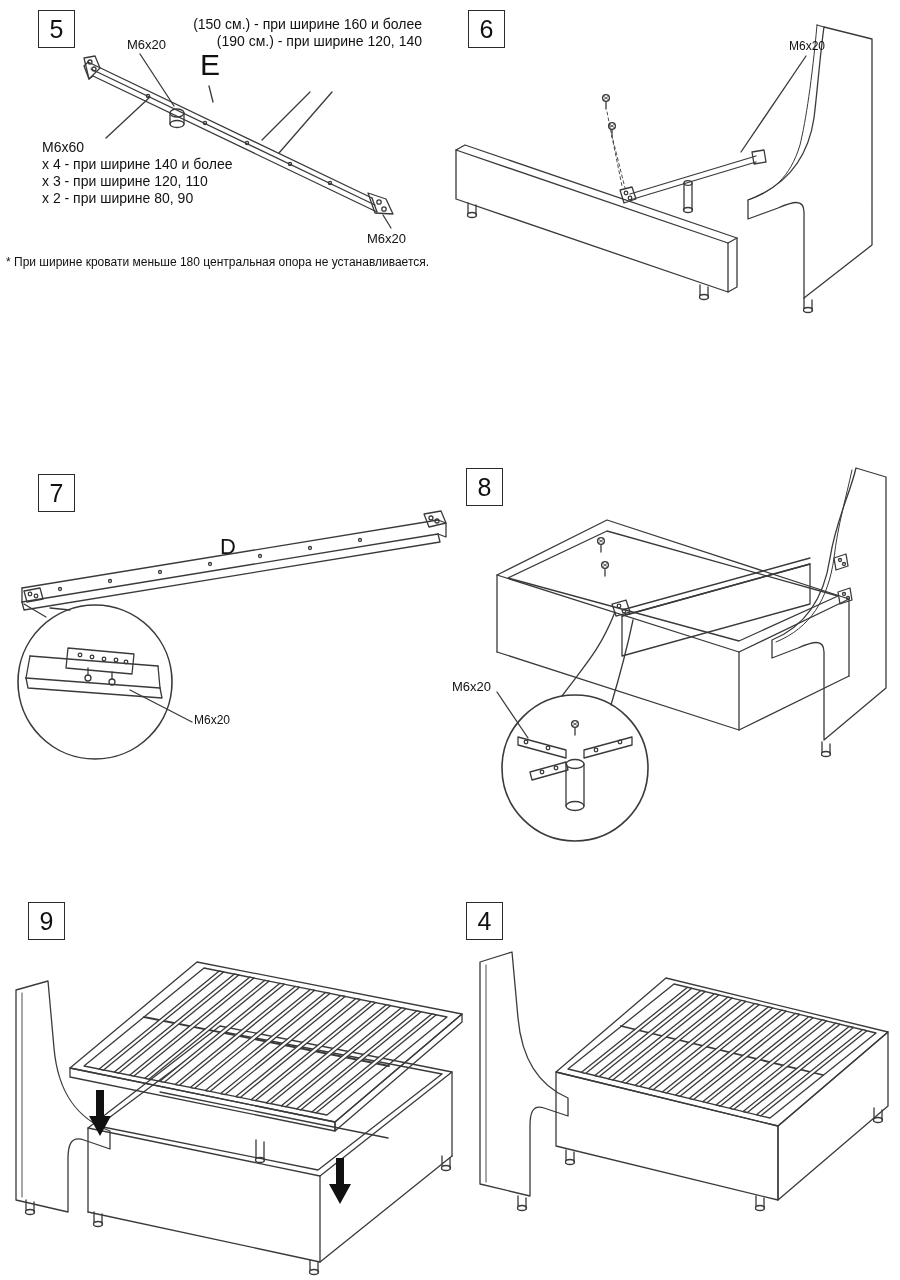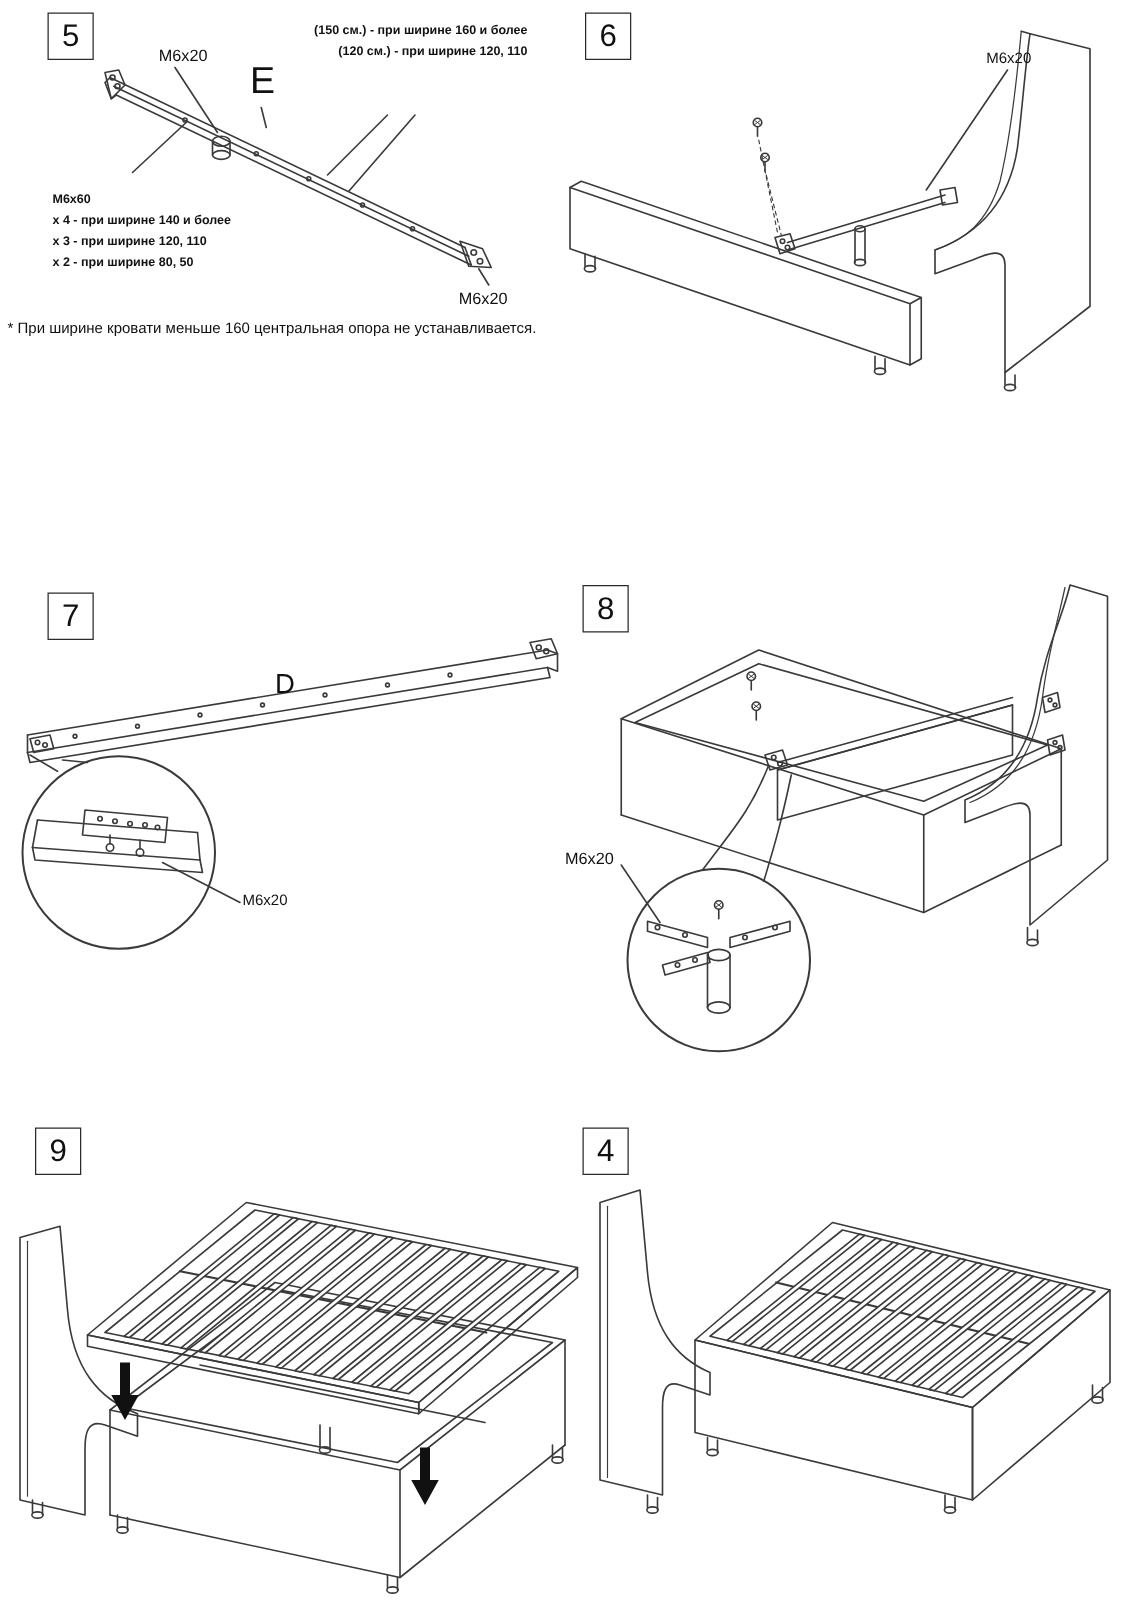--- a/index.html
+++ b/index.html
@@ -14,7 +14,7 @@
   .lbl.small { font-size:12px; }
   .part-letter { position:absolute; font-size:30px; }
   .part-letter.mid { font-size:22px; }
-  .note-block { position:absolute; line-height:17px; font-size:10px; white-space:nowrap;font-weight:bold; }
+  .note-block { position:absolute; line-height:17px; font-size:14px; white-space:nowrap; }
   .right-align { text-align:right; }
 </style>
 </head>

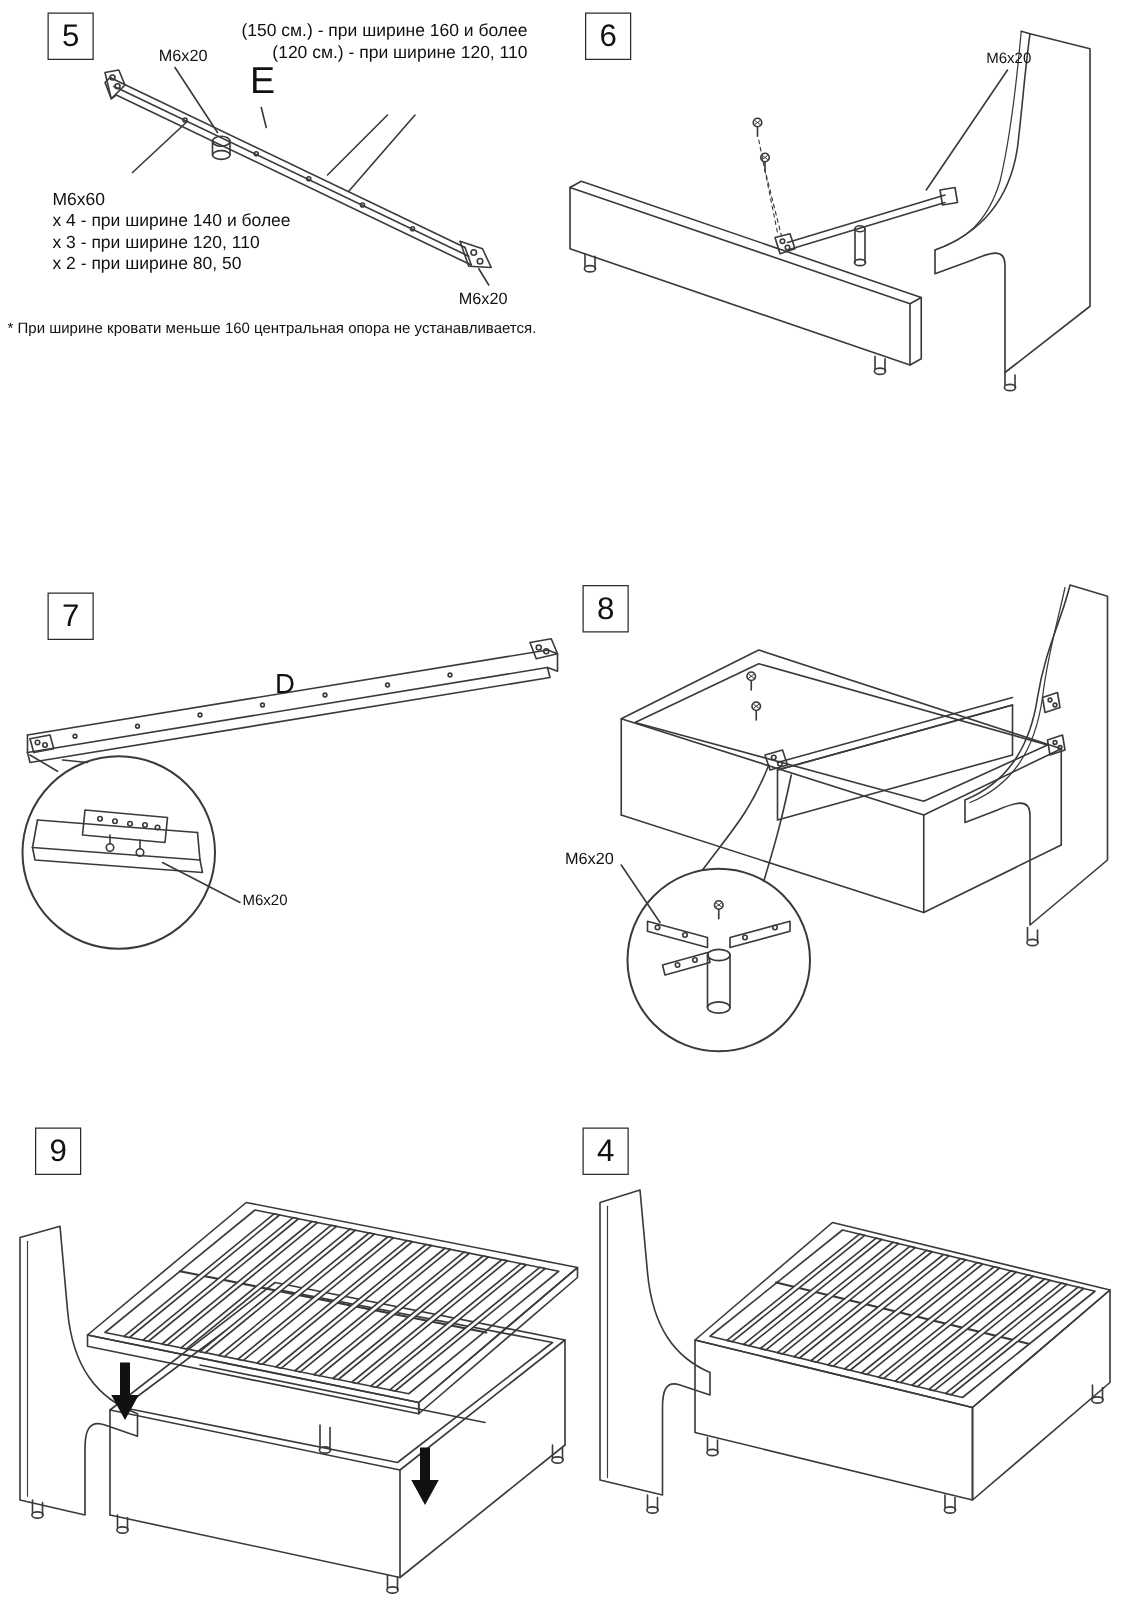--- a/index.html
+++ b/index.html
@@ -252,7 +252,7 @@
 
   <div class="note-block right-align" style="left:150px;top:16px;width:272px">
     <div>(150 см.) - при ширине 160 и более</div>
-    <div>(120 см.) - при ширине 120, 110</div>
+    <div>(190 см.) - при ширине 120, 140</div>
   </div>
 
   <div class="note-block" style="left:42px;top:151px">

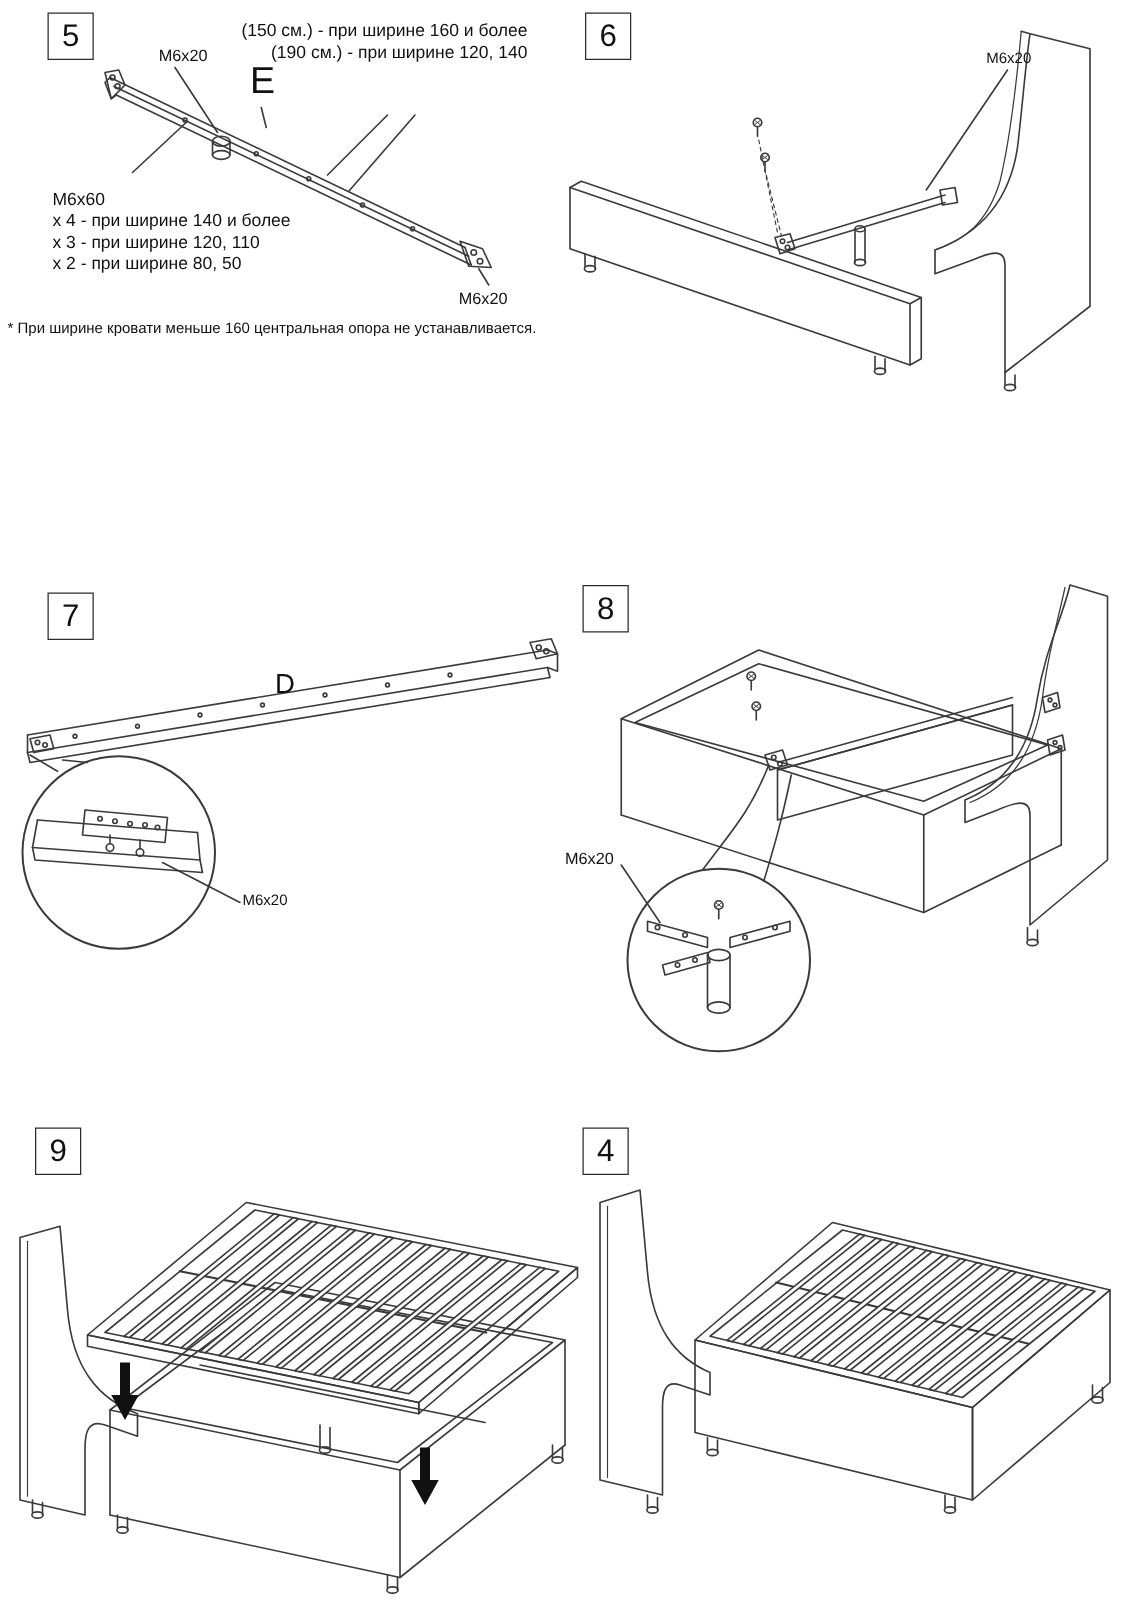--- a/index.html
+++ b/index.html
@@ -255,7 +255,7 @@
     <div>(190 см.) - при ширине 120, 140</div>
   </div>
 
-  <div class="note-block" style="left:42px;top:151px">
+  <div class="note-block" style="left:42px;top:139px">
     <div>M6x60</div>
     <div>х 4 - при ширине 140 и более</div>
     <div>х 3 - при ширине 120, 110</div>

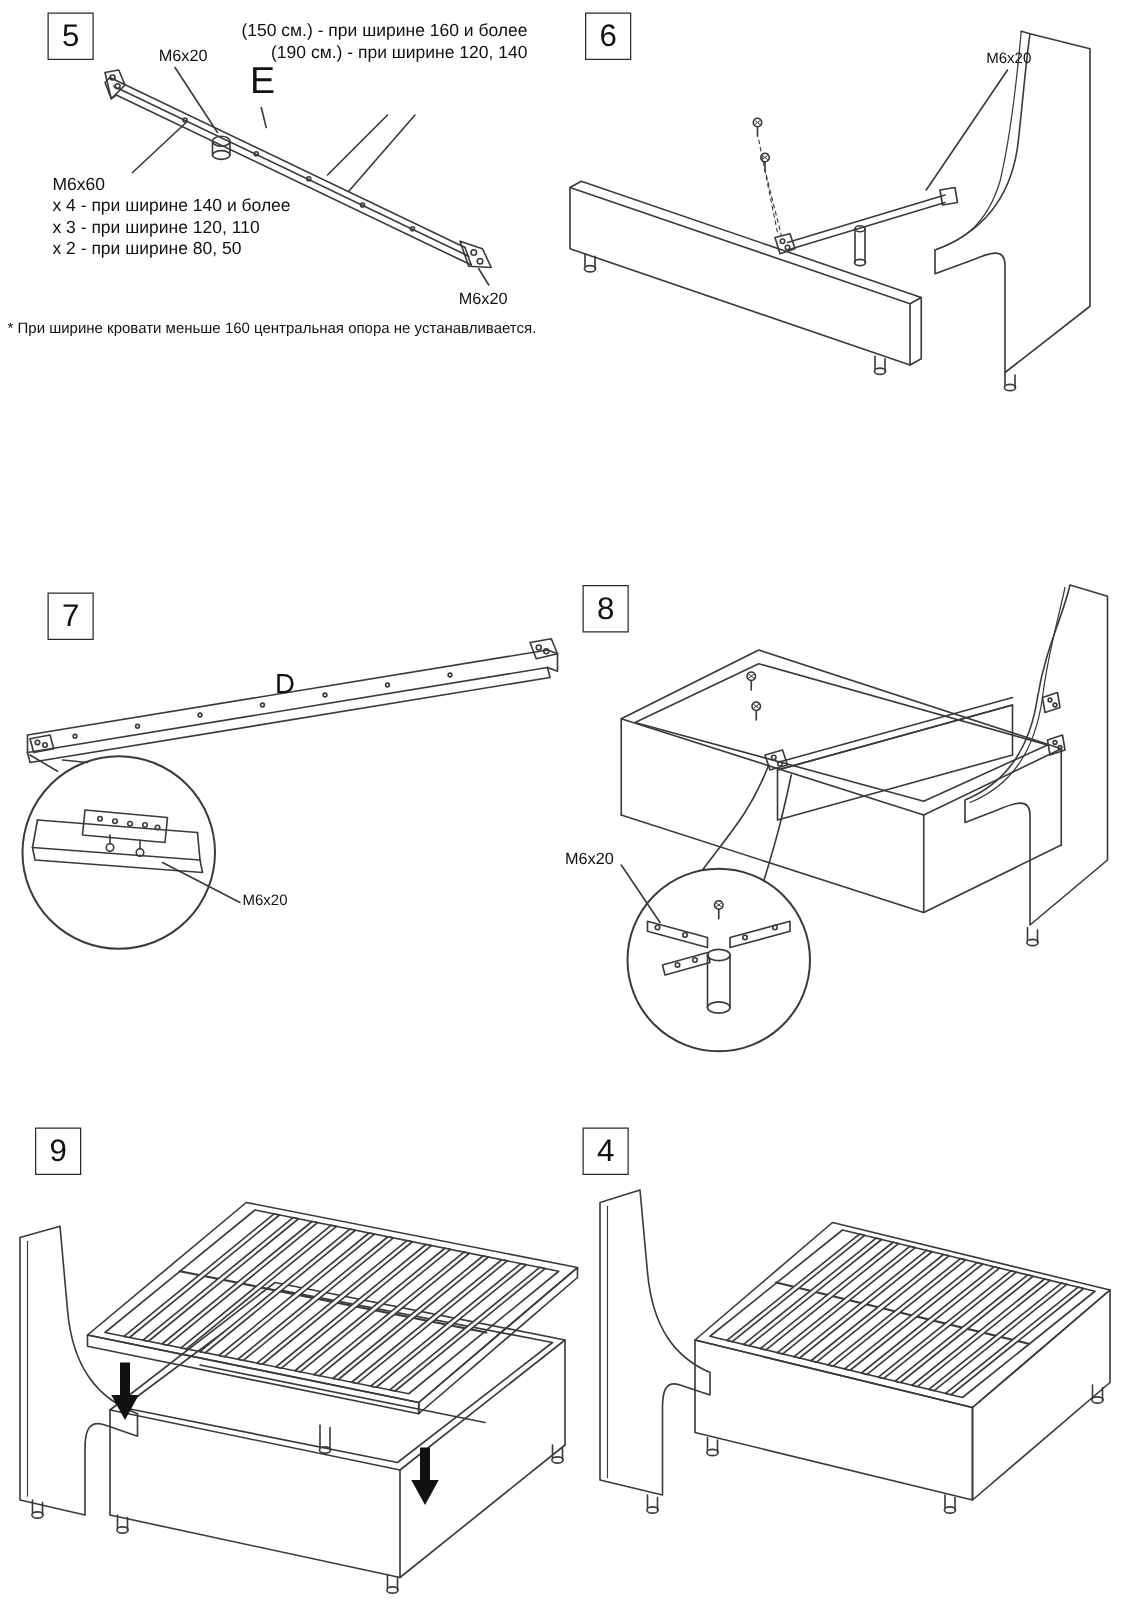--- a/index.html
+++ b/index.html
@@ -259,7 +259,7 @@
     <div>M6x60</div>
     <div>х 4 - при ширине 140 и более</div>
     <div>х 3 - при ширине 120, 110</div>
-    <div>х 2 - при ширине 80, 50</div>
+    <div>х 2 - при ширине 80, 90</div>
   </div>
 
   <div class="lbl" style="left:367px;top:231px">M6x20</div>

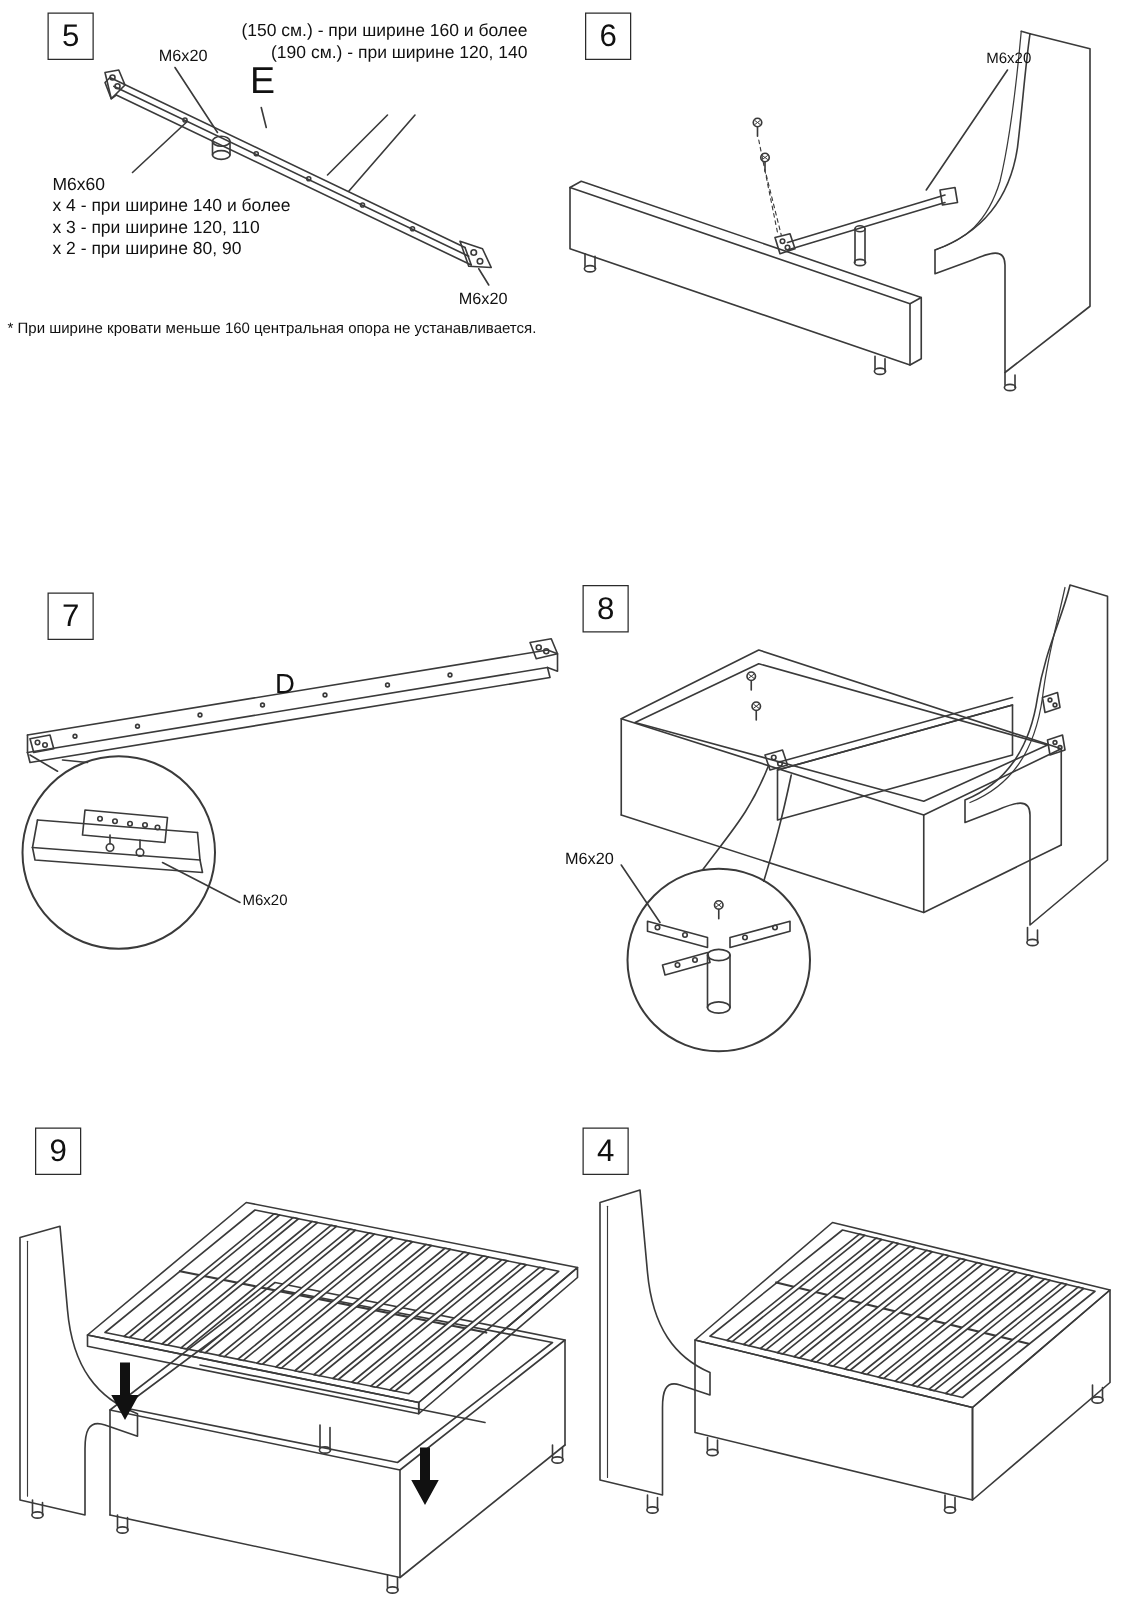--- a/index.html
+++ b/index.html
@@ -263,7 +263,7 @@
   </div>
 
   <div class="lbl" style="left:367px;top:231px">M6x20</div>
-  <div class="lbl small" style="left:6px;top:255px">* При ширине кровати меньше 160 центральная опора не устанавливается.</div>
+  <div class="lbl small" style="left:6px;top:255px">* При ширине кровати меньше 180 центральная опора не устанавливается.</div>
 
   <div class="lbl small" style="left:789px;top:39px">M6x20</div>
   <div class="part-letter mid" style="left:220px;top:534px">D</div>

